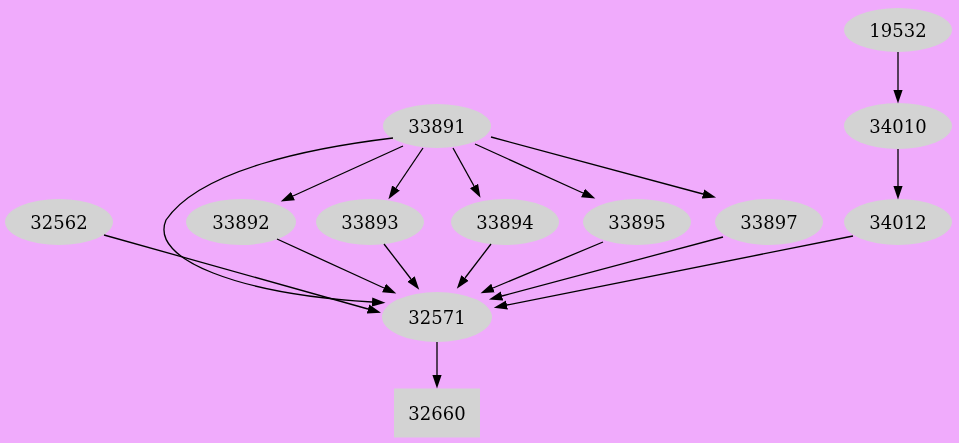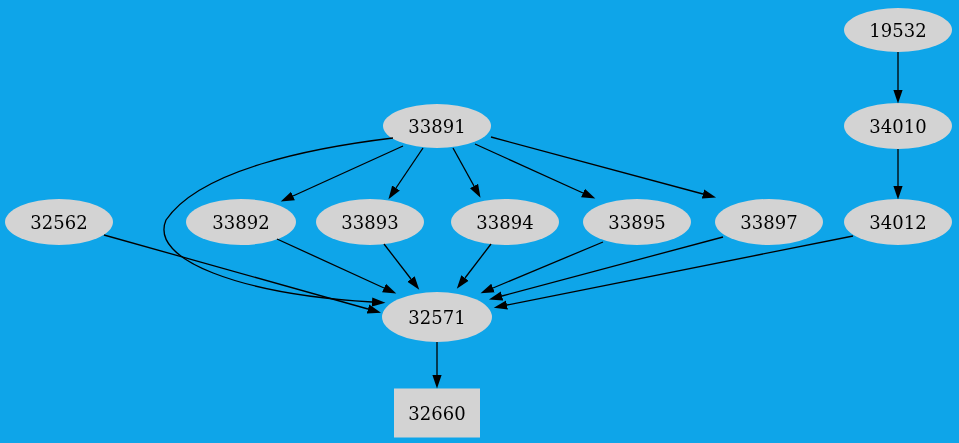--- a/index.html
+++ b/index.html
@@ -11,7 +11,7 @@
     position: relative;
     width: 959px;
     height: 443px;
-    background: #0ea5e9;
+    background: #f0abfc;
     overflow: hidden;
   }
   svg { display: block; }

